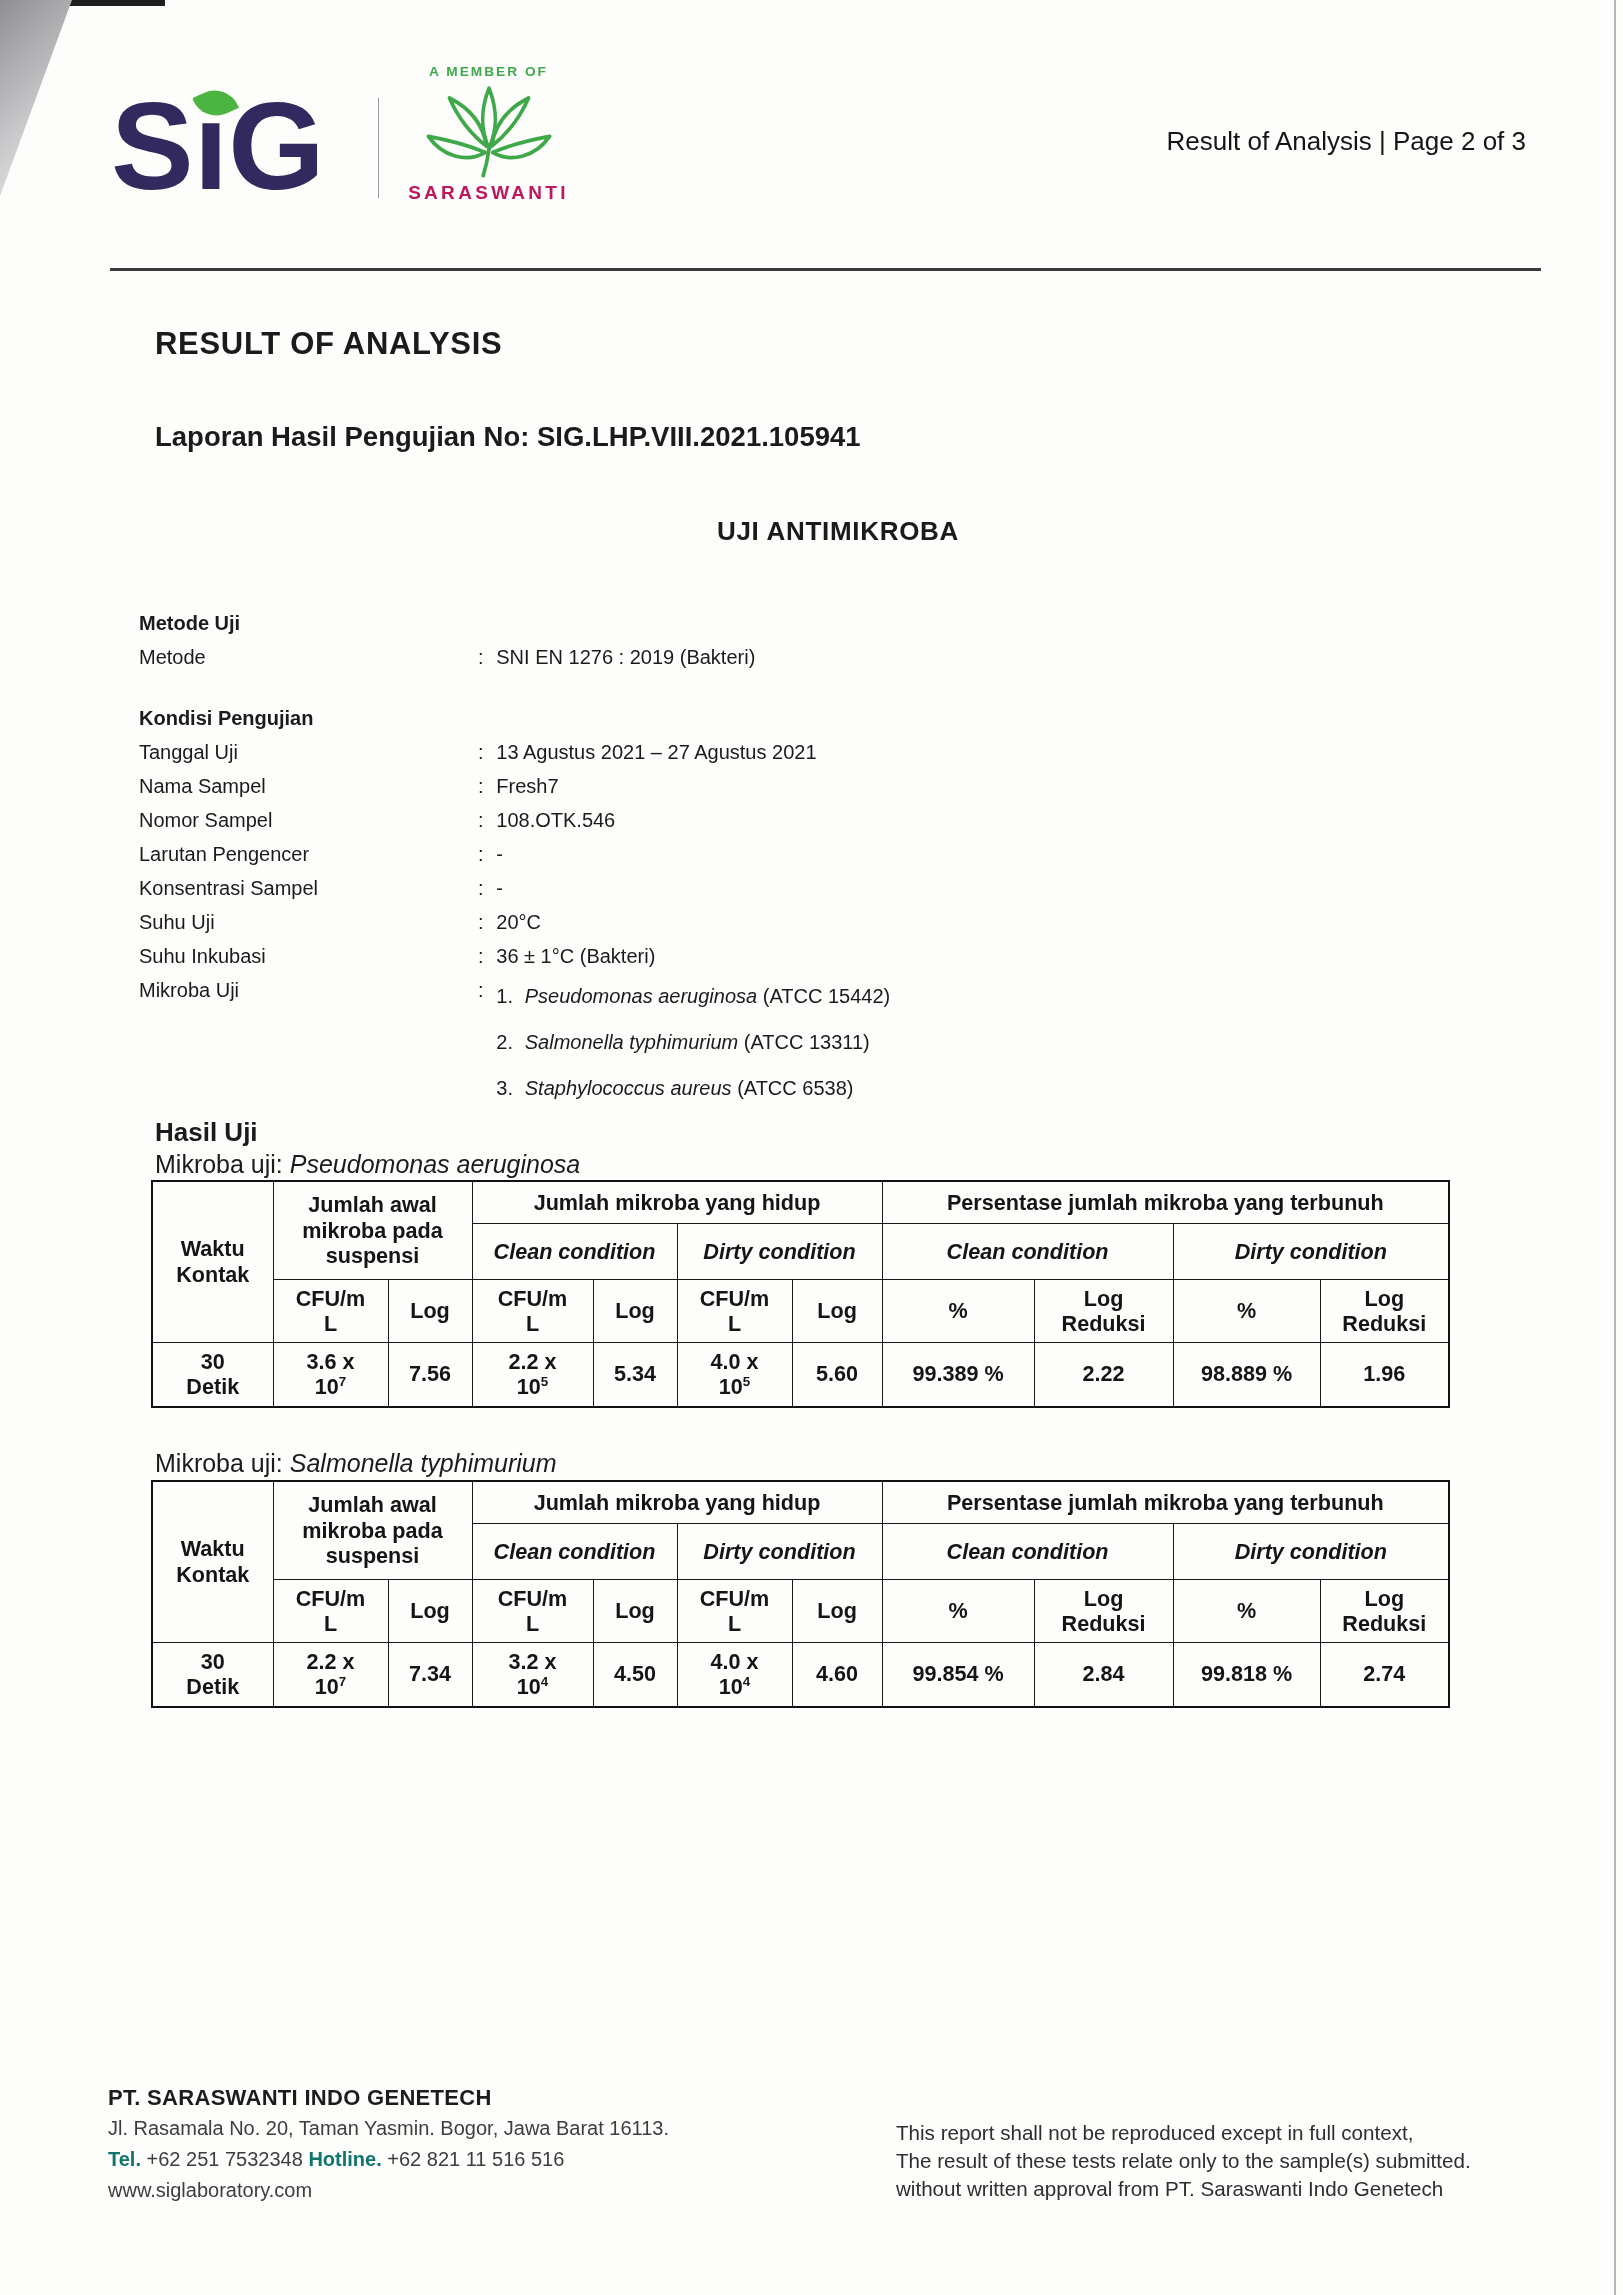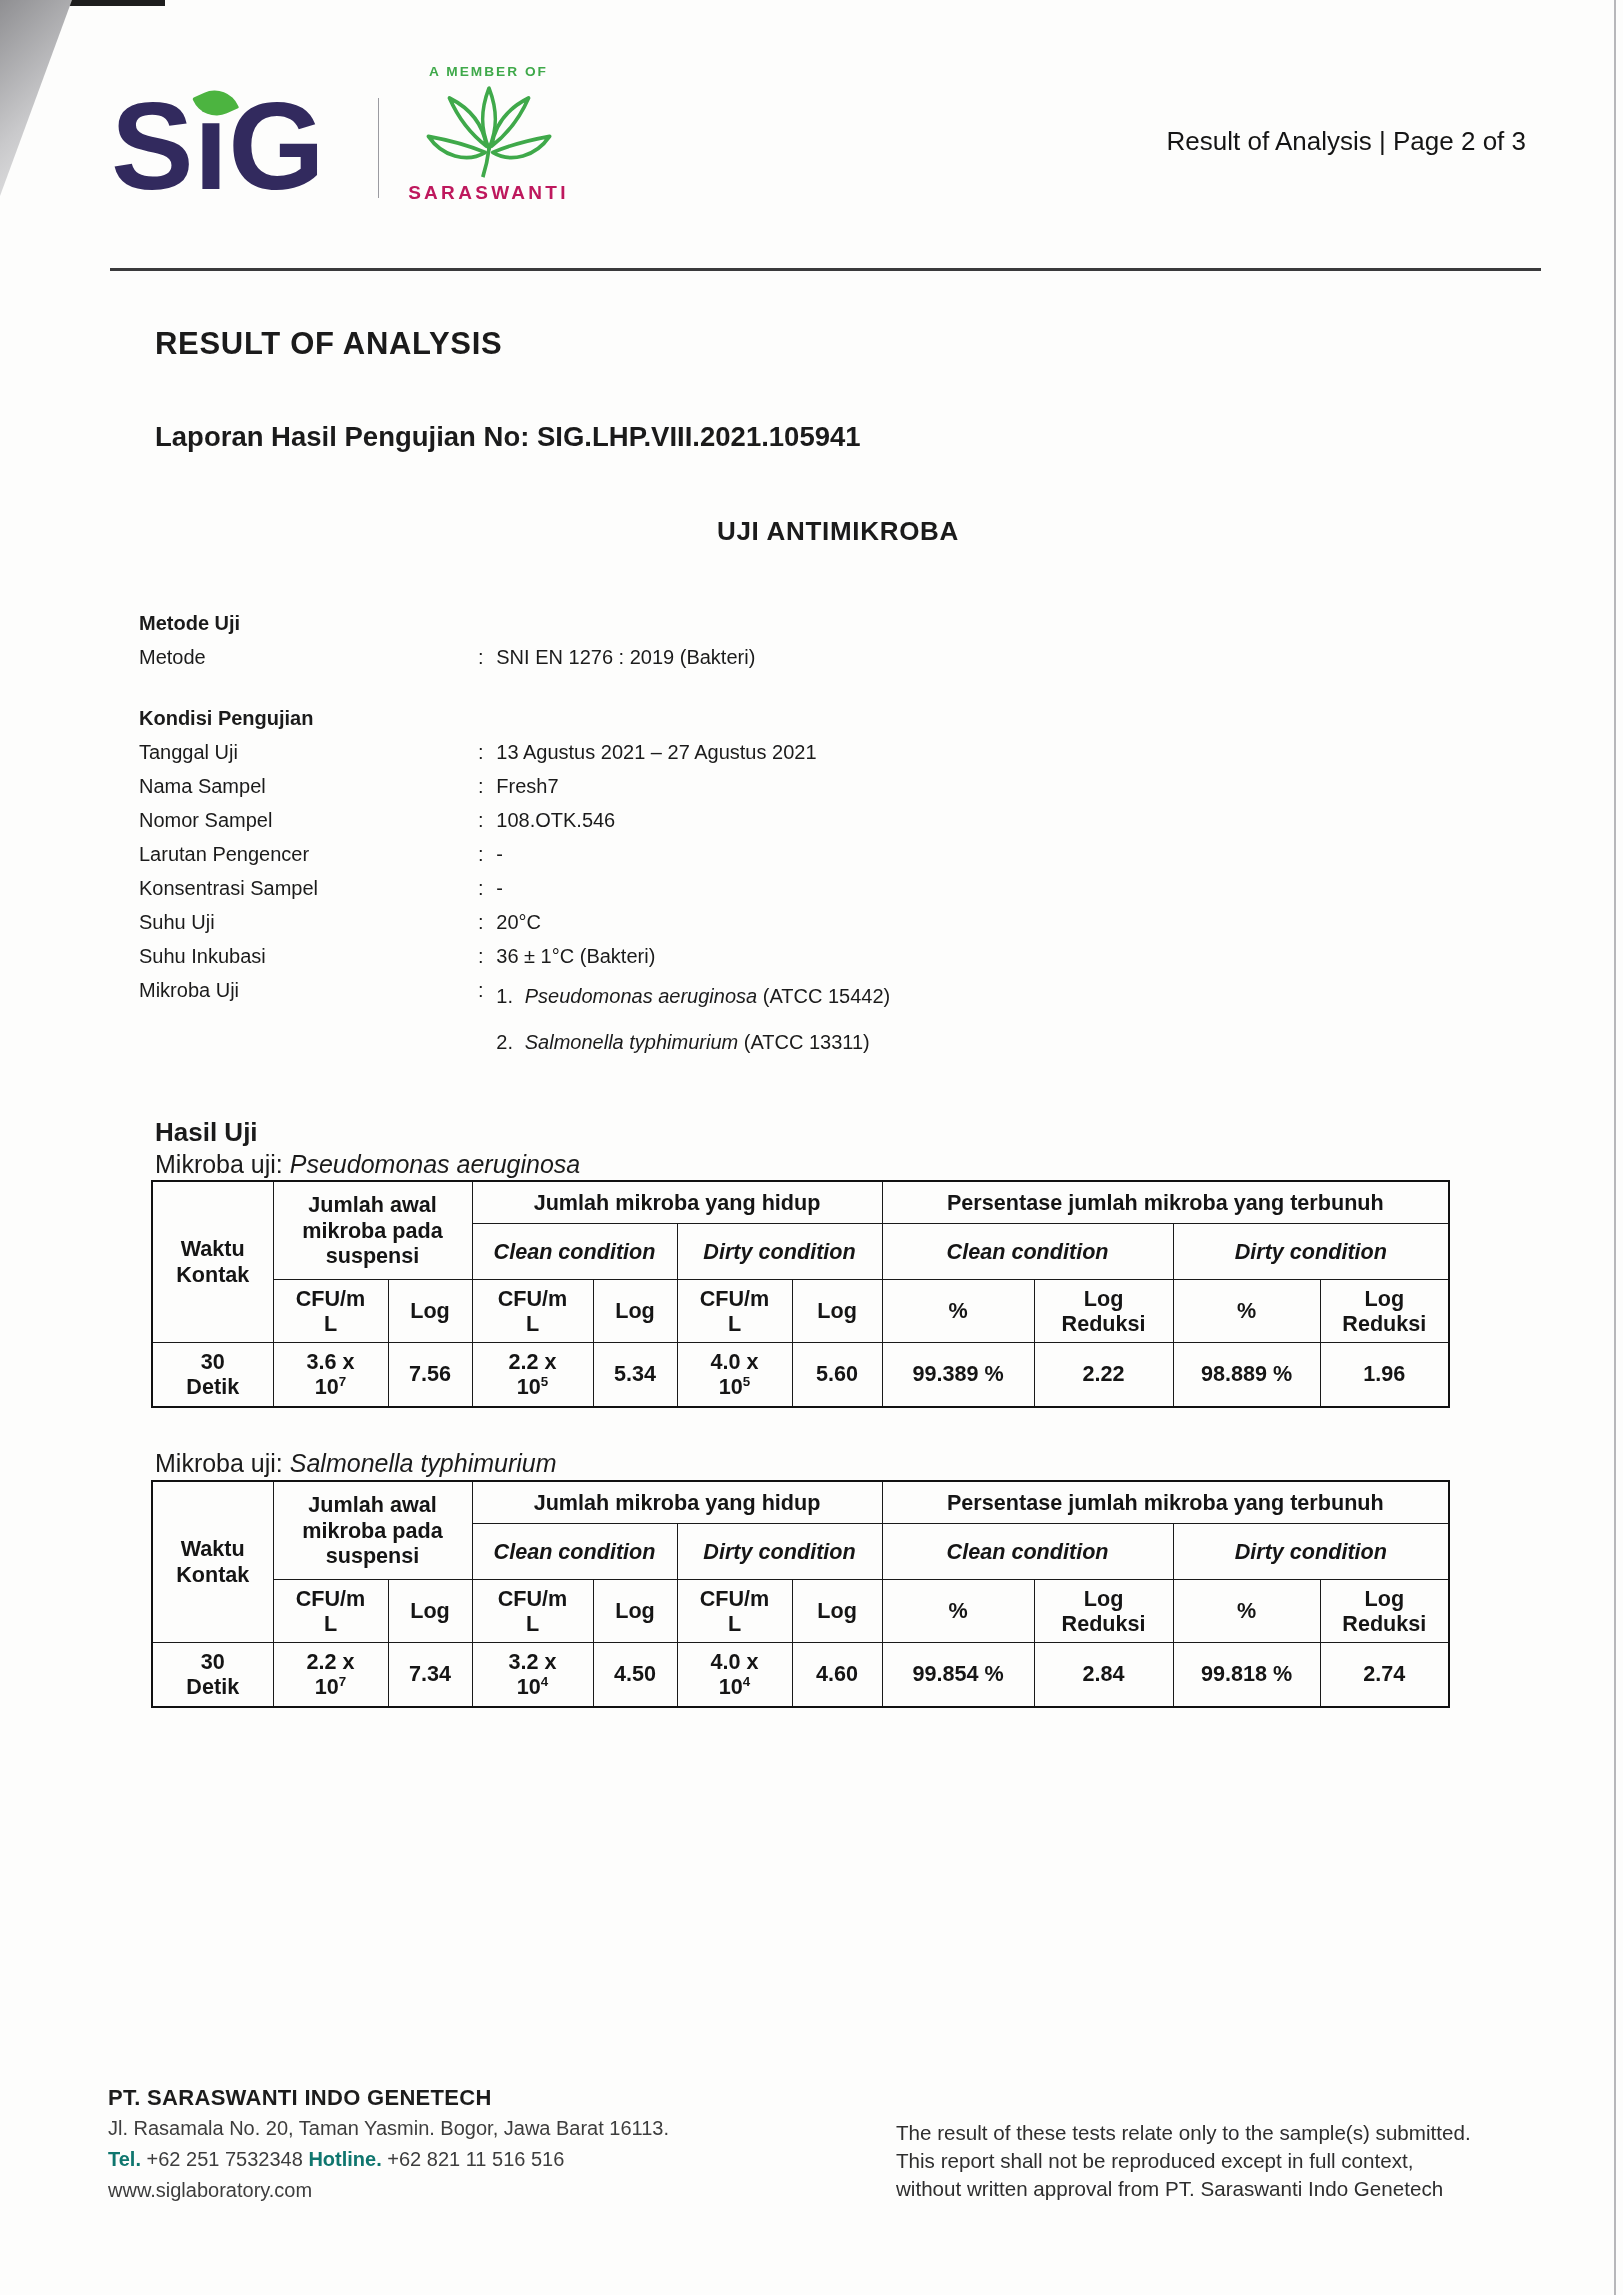--- a/index.html
+++ b/index.html
@@ -161,6 +161,9 @@
         </div>
         <div class="m-item">
           <span class="m-num">2.</span><i>Salmonella typhimurium</i> <span>(ATCC 13311)</span>
+        </div>
+        <div class="m-item">
+          <span class="m-num">3.</span><i>Staphylococcus aureus</i> <span>(ATCC 6538)</span>
         </div>
       </div>
     </div>

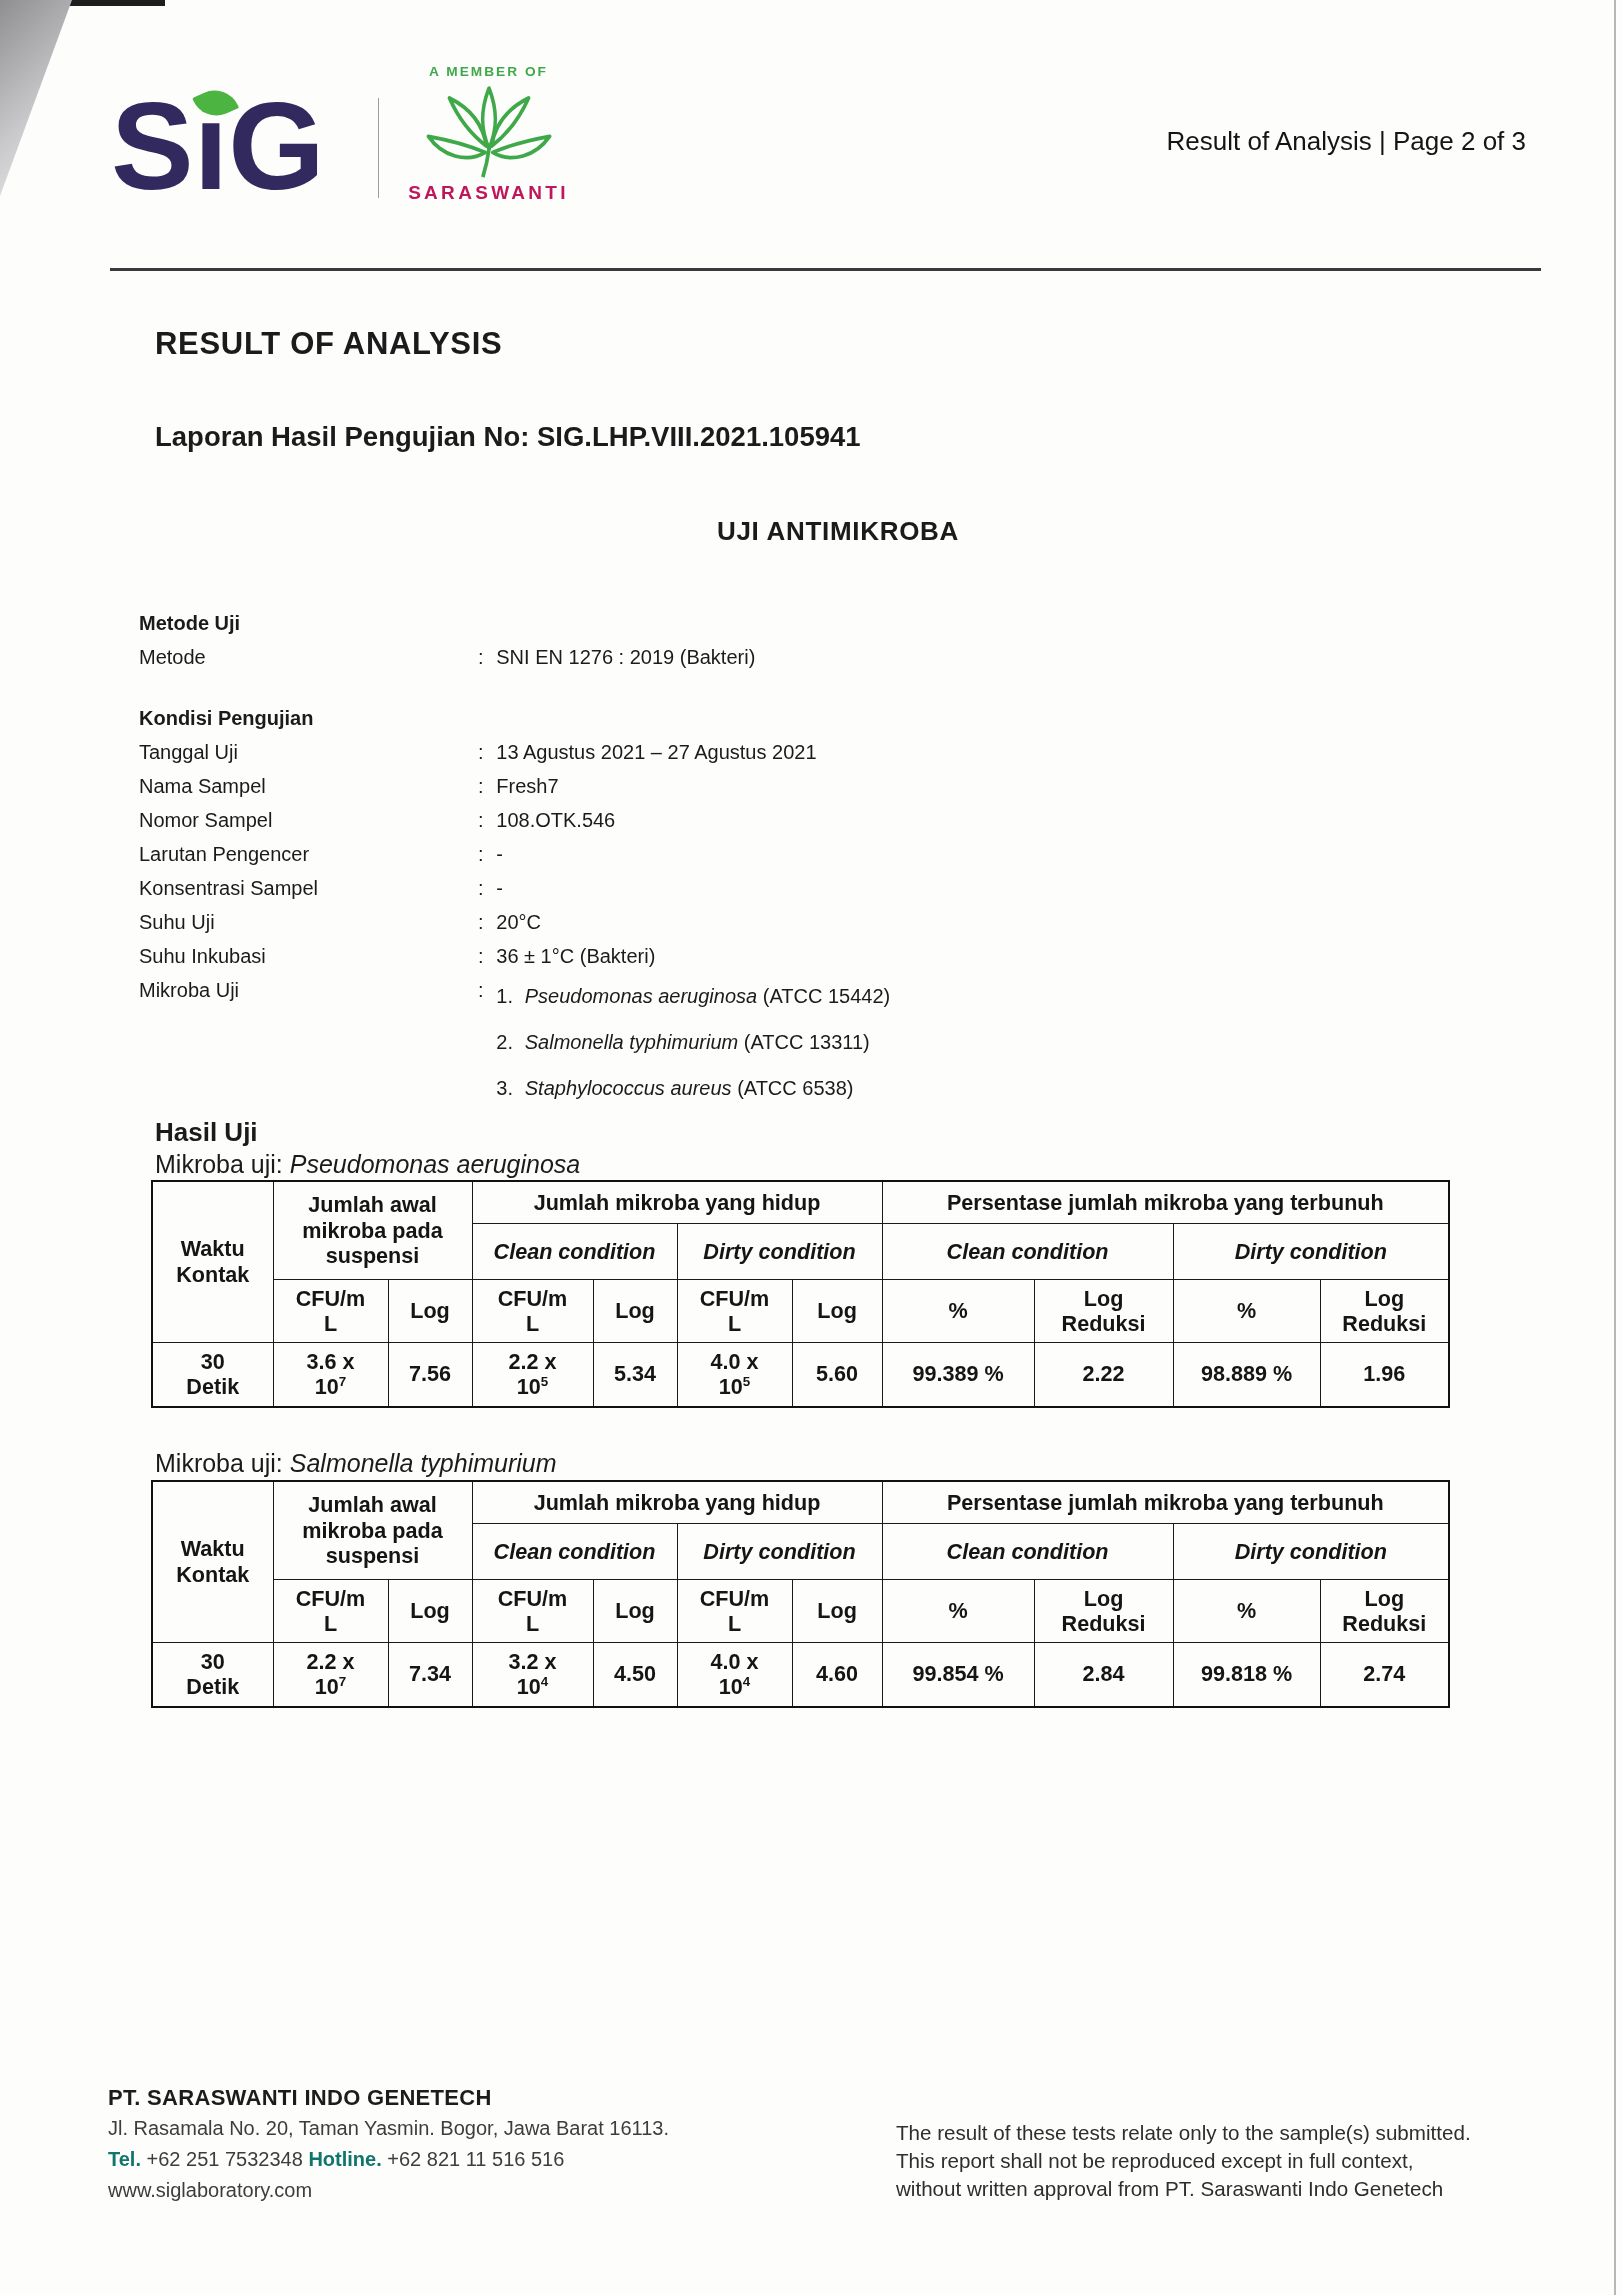--- a/index.html
+++ b/index.html
@@ -304,8 +304,8 @@
   </div>
 
   <div class="footer-right">
+    <div>This report shall not be reproduced except in full context,</div>
     <div>The result of these tests relate only to the sample(s) submitted.</div>
-    <div>This report shall not be reproduced except in full context,</div>
     <div>without written approval from PT. Saraswanti Indo Genetech</div>
   </div>
 

